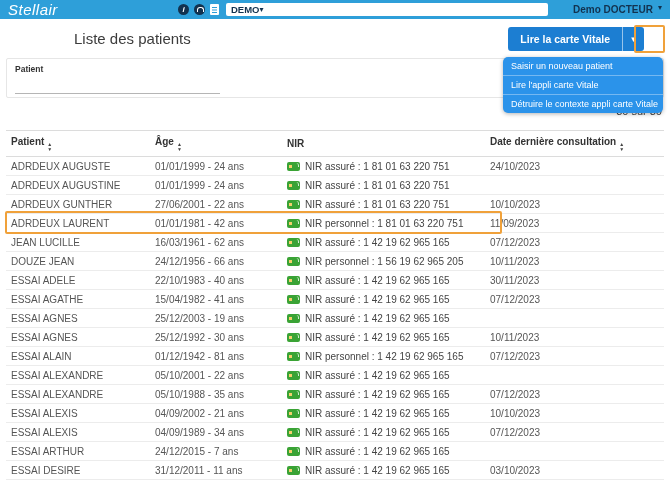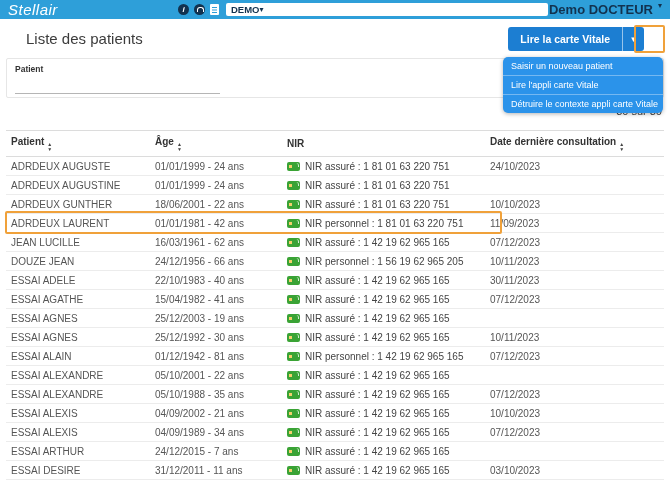--- a/index.html
+++ b/index.html
@@ -18,7 +18,7 @@
   .document-icon::before { content:""; position:absolute; left:2px; top:2.5px; width:5px; height:1px; background:#2e9fd9; box-shadow:0 2.5px 0 #2e9fd9, 0 5px 0 #2e9fd9; }
   .env-select { margin-left:7px; width:322px; height:13px; background:#fff; border-radius:2px; display:flex; align-items:center; padding:0 5px; color:#12324f; font-size:9.5px; font-weight:bold; }
   .env-select .caret { color:#12324f; }
-  .user-menu { margin-left:auto; margin-right:8px; display:flex; align-items:flex-start; gap:5px; color:#12324f; font-size:13px; font-weight:bold; cursor:default; }
+  .user-menu { margin-left:auto; margin-right:8px; display:flex; align-items:flex-start; gap:5px; color:#12324f; font-size:10px; font-weight:bold; cursor:default; }
   .caret { font-size:8px; line-height:8px; }
   .caret::before { content:"▾"; }
 

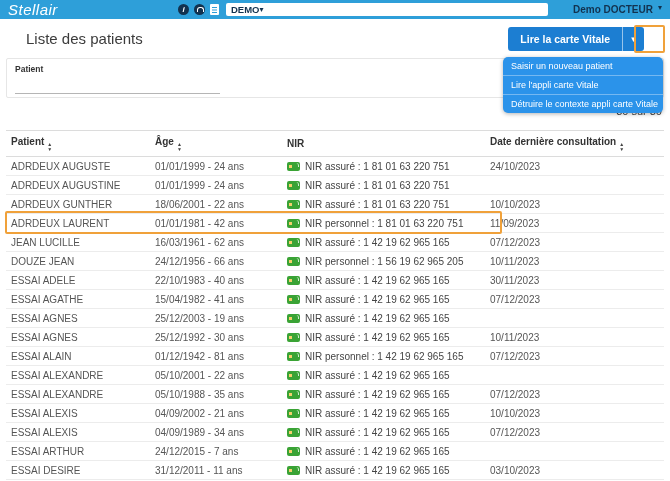--- a/index.html
+++ b/index.html
@@ -23,7 +23,7 @@
   .caret::before { content:"▾"; }
 
   
-  .page-header { height:39px; display:flex; align-items:center; justify-content:space-between; padding:0 26px; background:#fff; }
+  .page-header { height:39px; display:flex; align-items:center; justify-content:space-between; padding:0 26px; background:#fff;margin-left:48px; }
   .page-title { font-size:15px; color:#3c3c3c; font-weight:400; }
   .btn-group { display:flex; }
   .btn { background:#1c7ed2; color:#fff; border:none; font-family:inherit; font-size:10.5px; font-weight:bold; height:24px; cursor:pointer; }

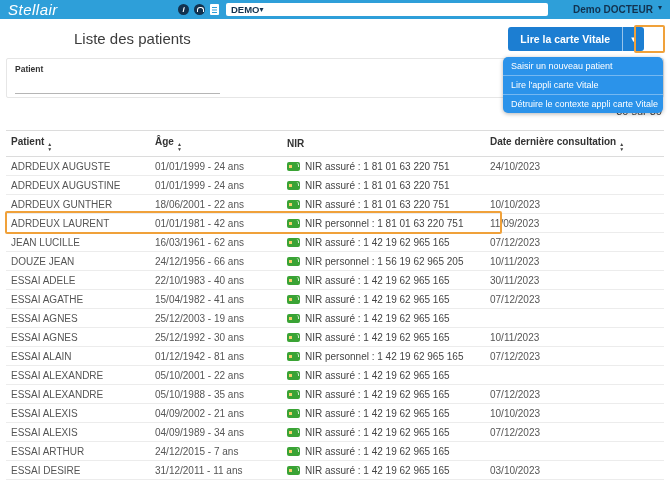--- a/index.html
+++ b/index.html
@@ -139,7 +139,7 @@
         </tr>
         <tr>
           <td>ADRDEUX GUNTHER</td>
-          <td>18/06/2001 - 22 ans</td>
+          <td>27/06/2001 - 22 ans</td>
           <td class="nir-cell"><span class="vitale"></span><span>NIR assuré : 1 81 01 63 220 751</span></td>
           <td>10/10/2023</td>
         </tr>

